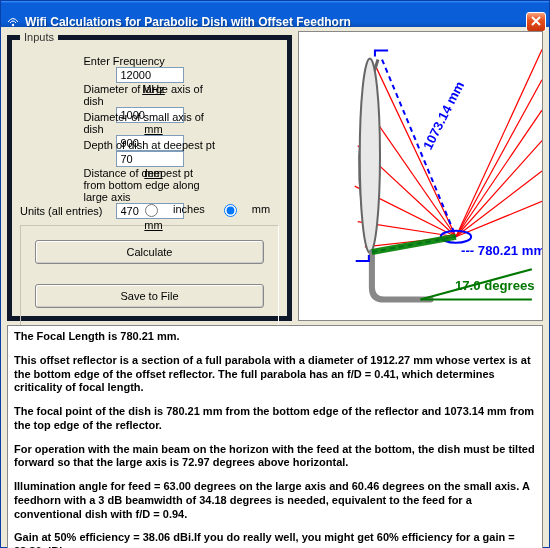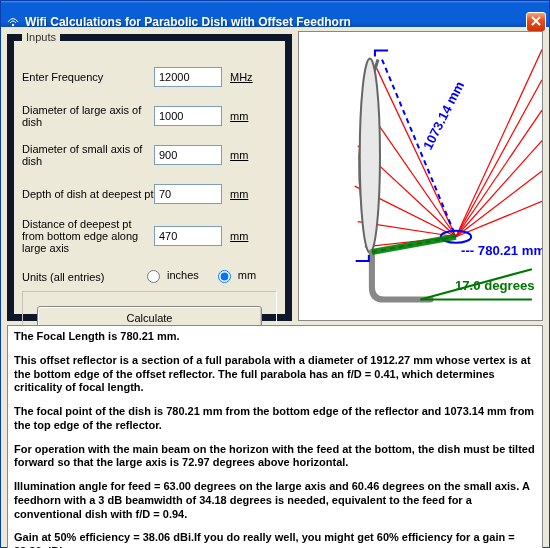--- a/index.html
+++ b/index.html
@@ -63,7 +63,7 @@
   }
   fieldset.inputs {
     width: 285px;
-    border: 7px solid #0f172a;
+    border: 5px solid #0f172a;
     padding: 6px 8px 10px 8px;
     background: #ece9d8;
     margin:0;

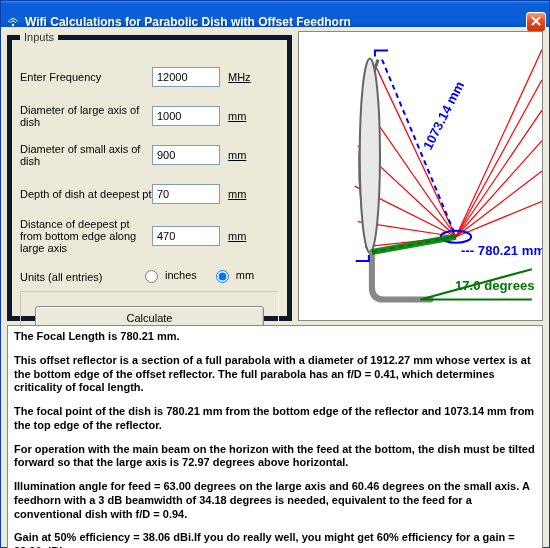--- a/index.html
+++ b/index.html
@@ -76,8 +76,9 @@
   .form-row {
     display:flex;
     align-items:center;
-    margin: 17px 0;
+    margin: 6px 0;
     height: 22px;
+    flex-direction: column;
   }
   .form-row.tall { height: 28px; }
   .form-label {

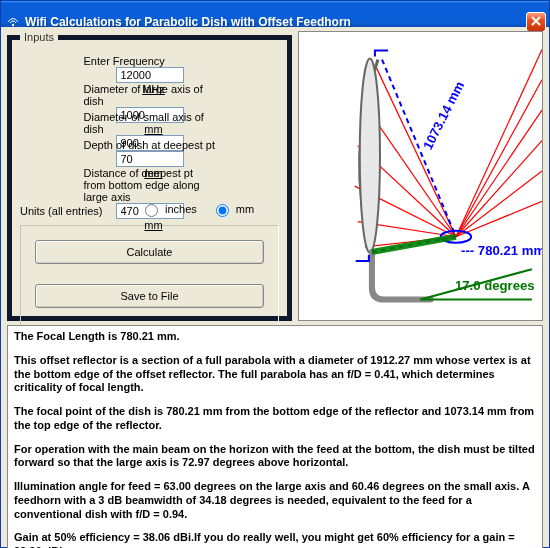--- a/index.html
+++ b/index.html
@@ -106,7 +106,7 @@
     gap: 10px;
   }
   .units-row .ulabel { width: 110px; }
-  .radio-item { display:inline-flex; align-items:center; gap:4px; margin-right:4px; }
+  .radio-item { display:inline-flex; align-items:center; gap:12px; margin-right:4px; }
   .btn-group {
     border-top: 1px solid #c8c4b8;
     border-left: 1px solid #c8c4b8;

